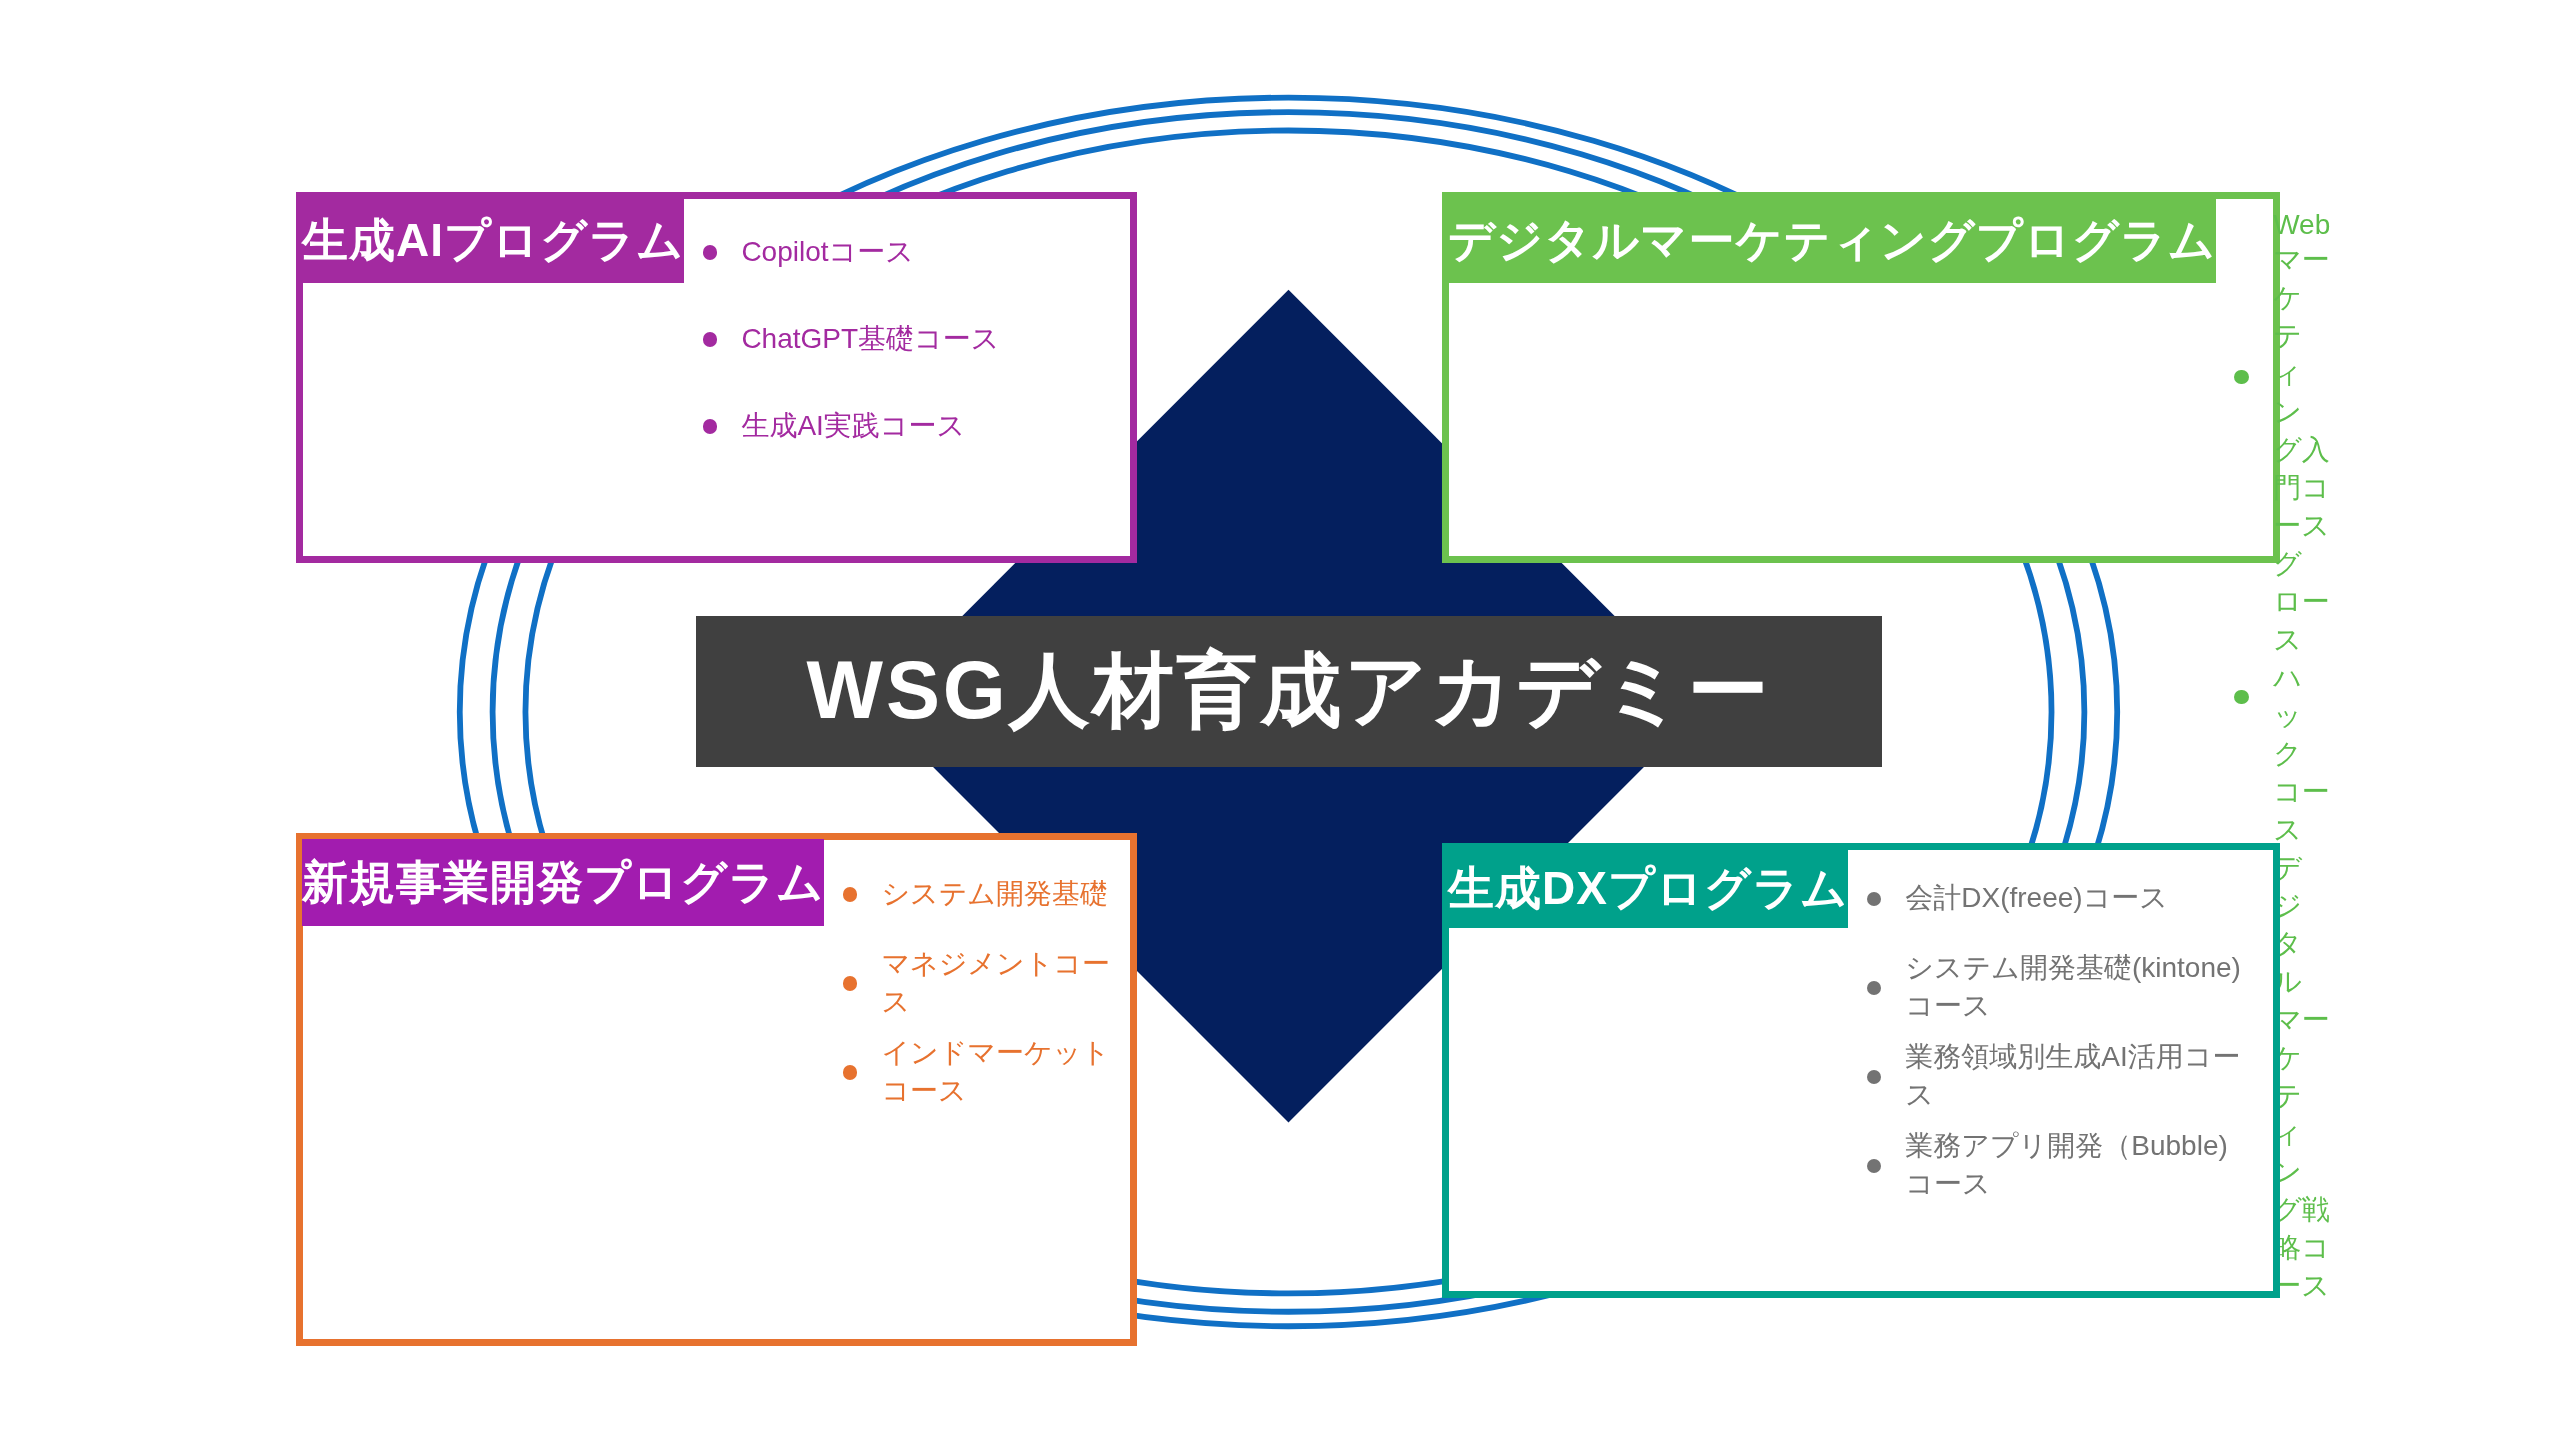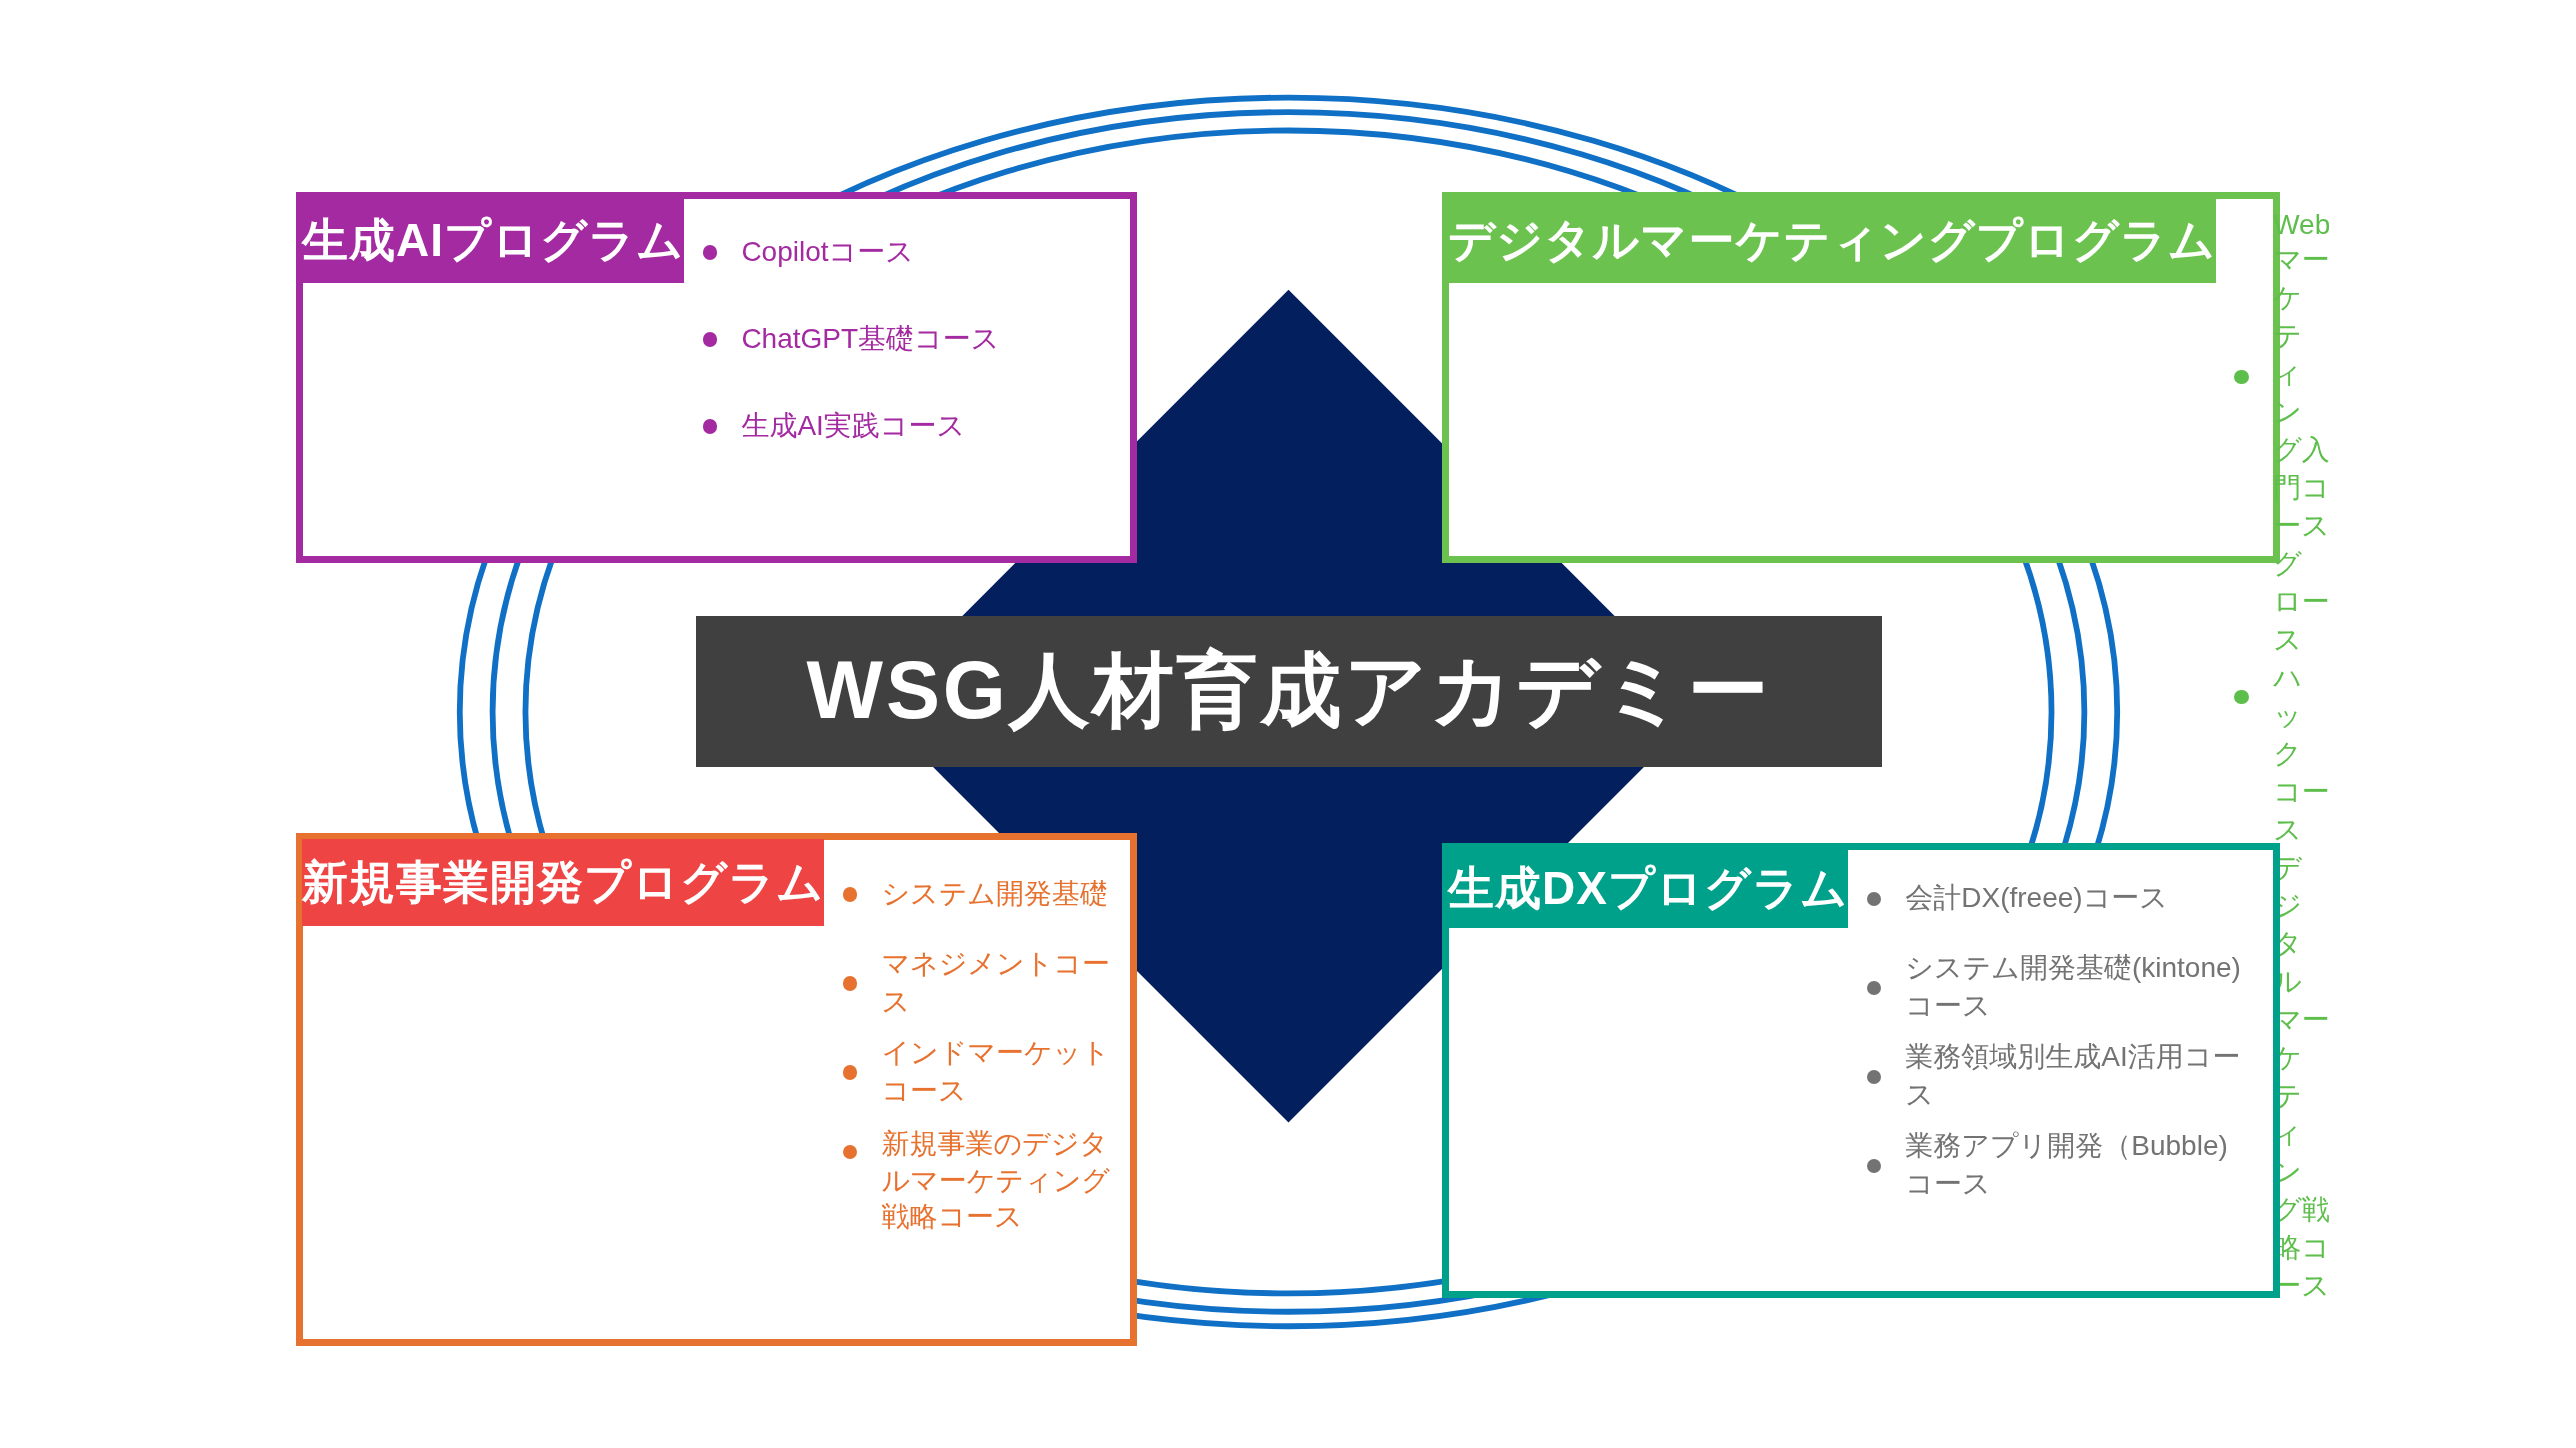--- a/index.html
+++ b/index.html
@@ -86,7 +86,7 @@
     left: 296px; top: 833px; width: 841px; height: 513px;
     border: 7.7px solid #E7722F;
   }
-  #card-new-business .program-header { background: #ef4444; height: 87px; margin: -1px; }
+  #card-new-business .program-header { background: #a21caf; height: 87px; margin: -1px; }
   #card-new-business .course-list { color: #E7722F; }
   #card-new-business .course-item { min-height: 89px; }
   #card-new-business .course-item.two-line {

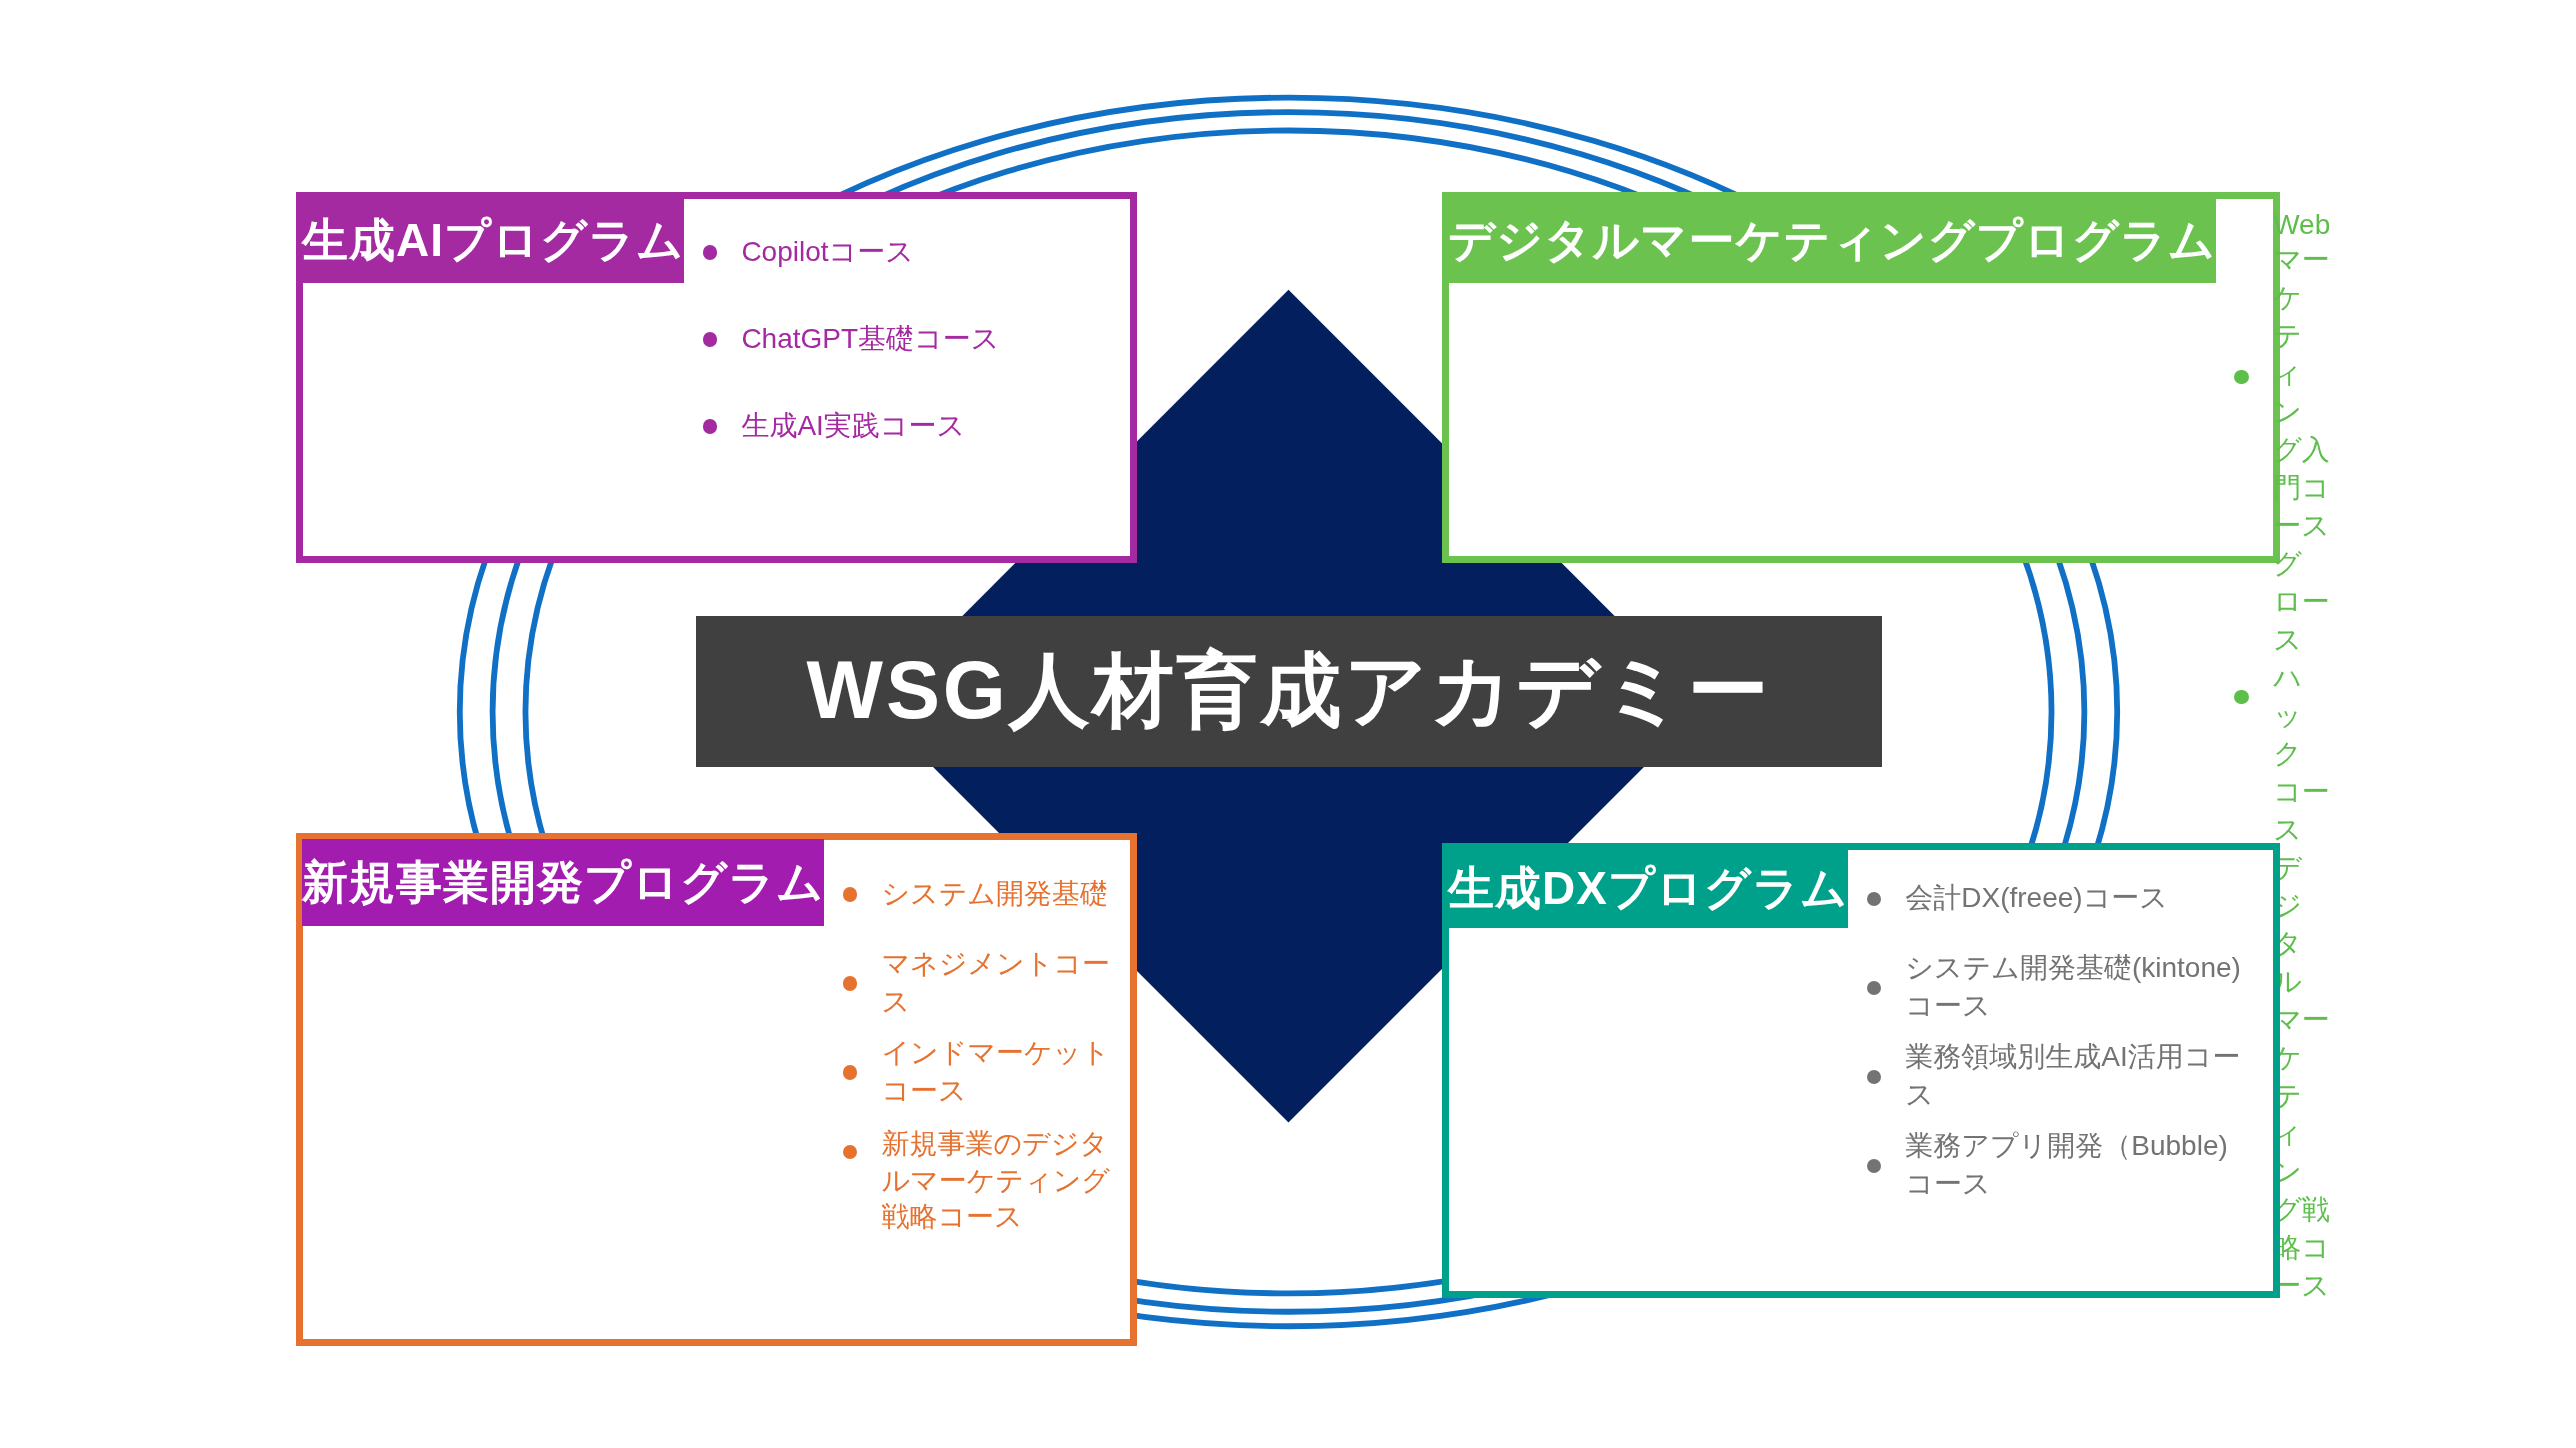--- a/index.html
+++ b/index.html
@@ -187,10 +187,6 @@
         <span class="bullet"></span>
         <span class="course-label">インドマーケットコース</span>
       </li>
-      <li class="course-item two-line">
-        <span class="bullet"></span>
-        <span class="course-label">新規事業のデジタルマーケティング戦略コース</span>
-      </li>
     </ul>
   </div>
 

